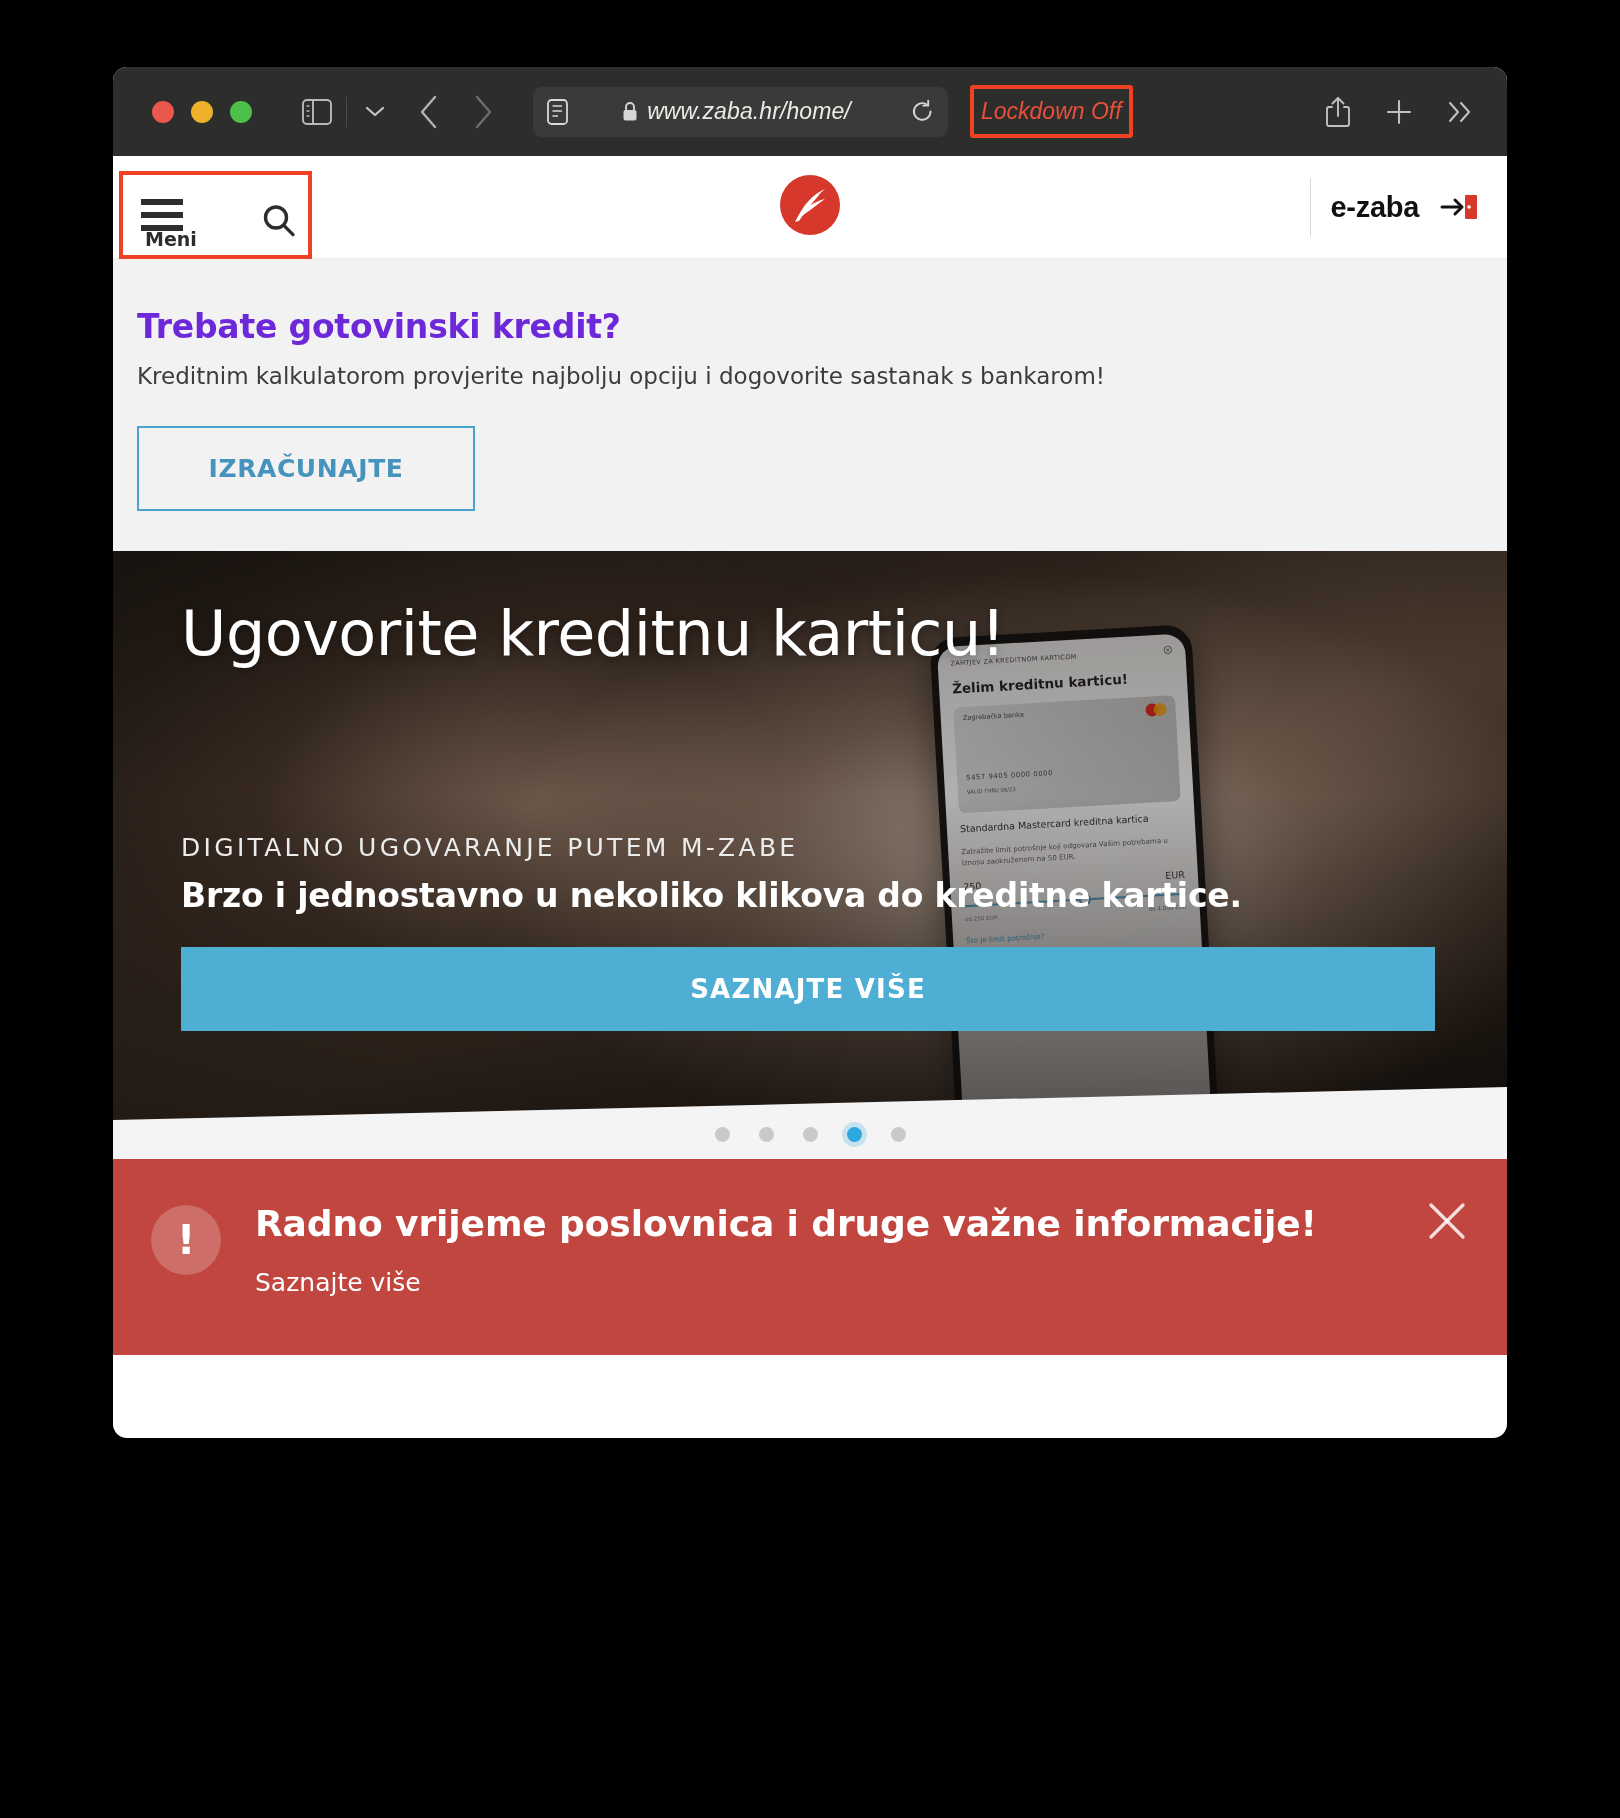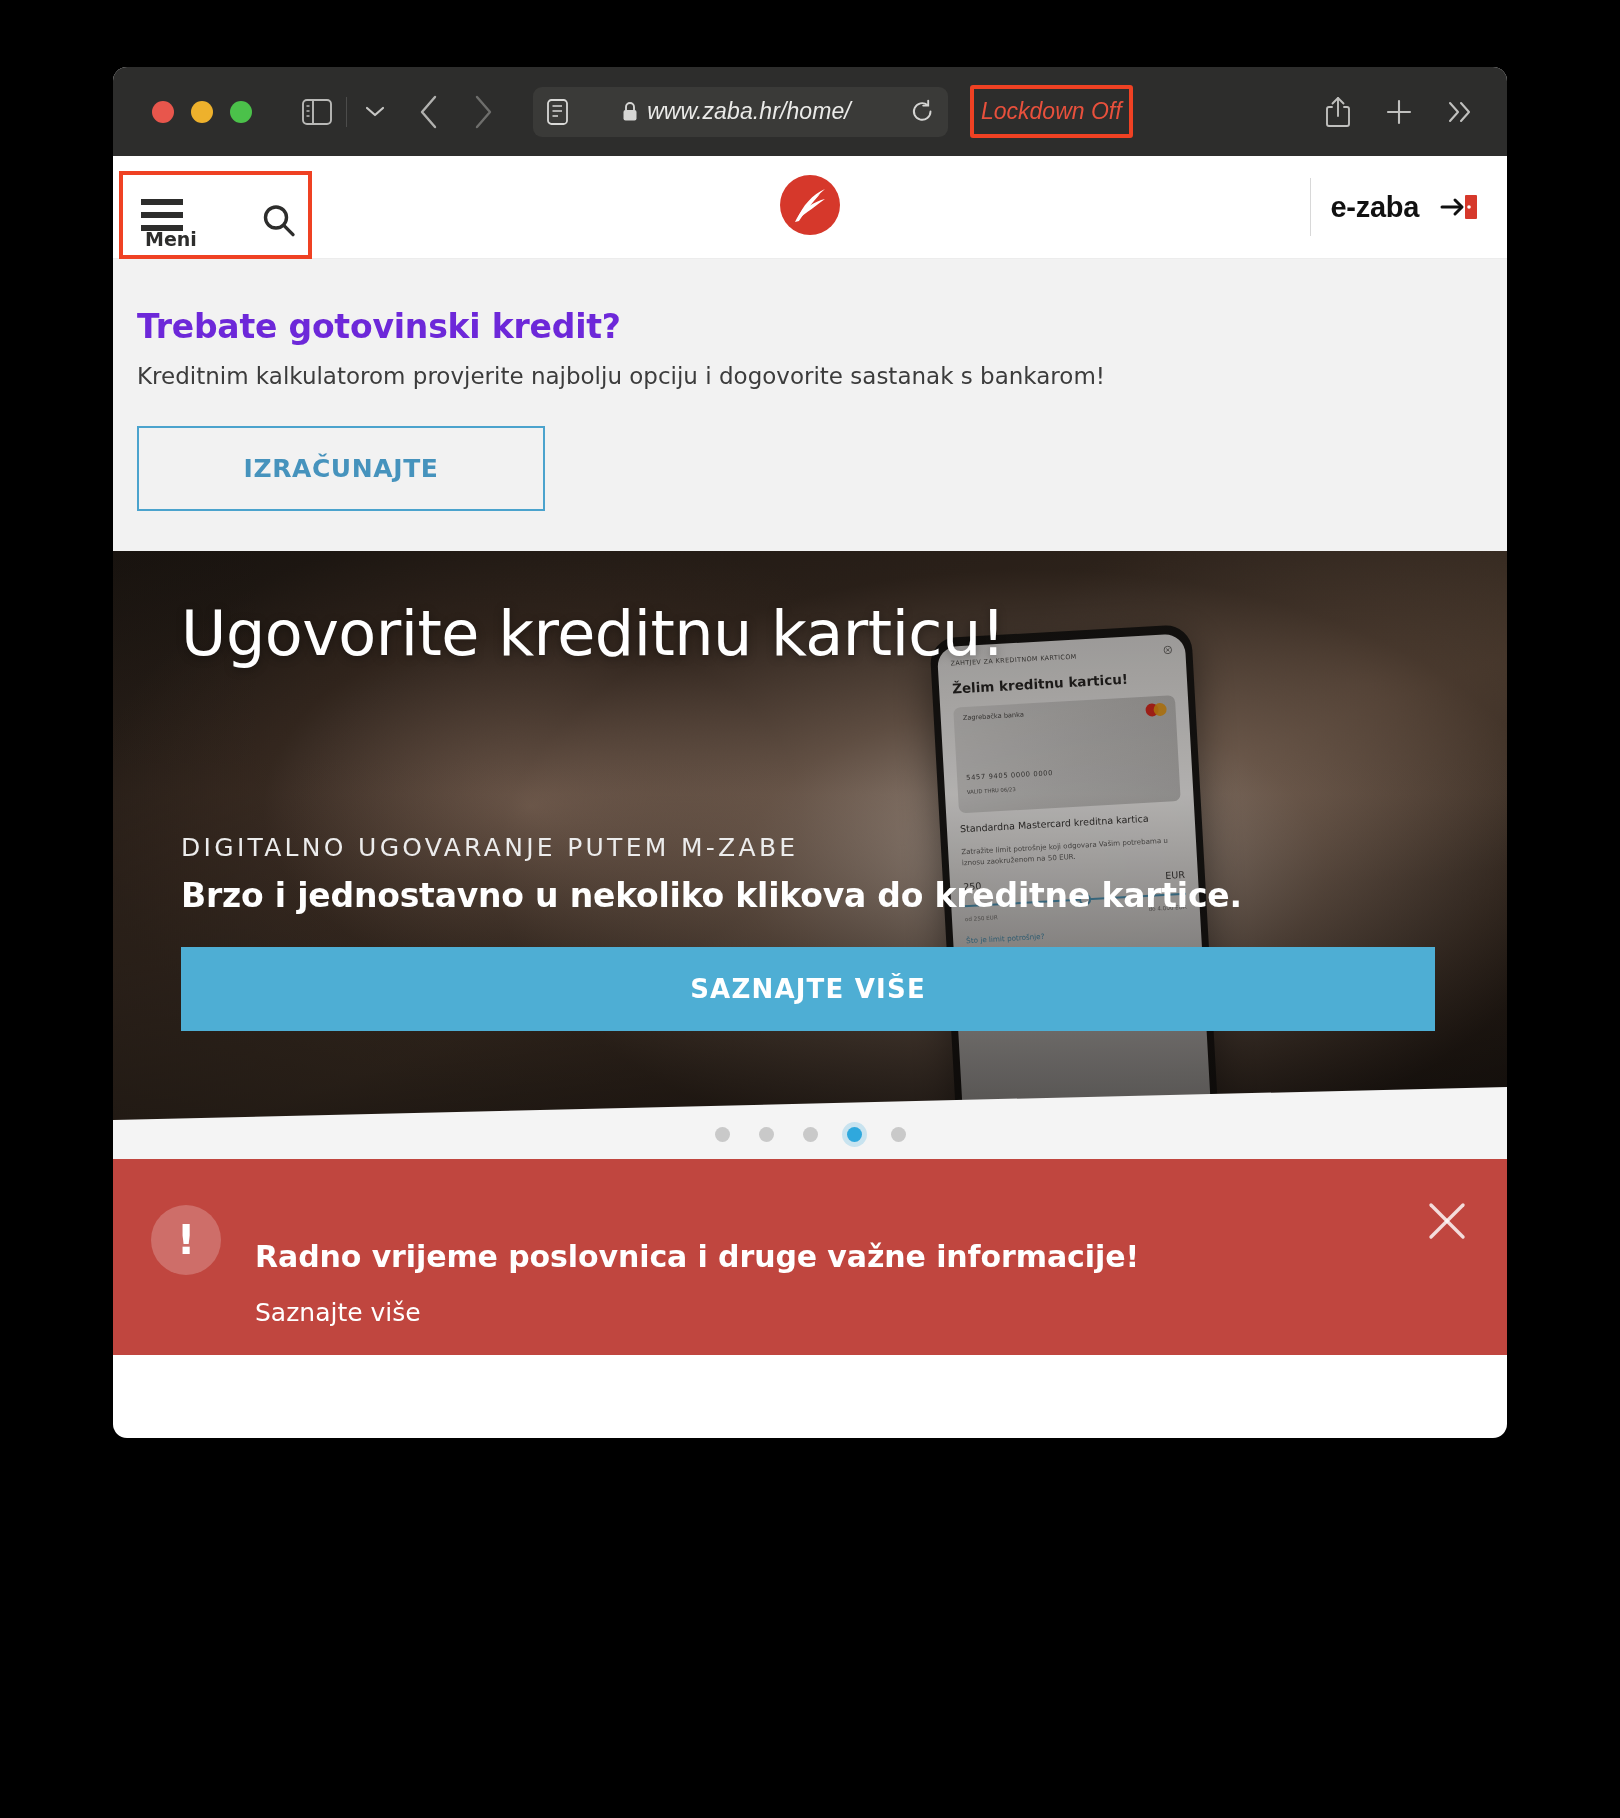--- a/index.html
+++ b/index.html
@@ -154,7 +154,7 @@
   }
   .calc-btn {
     margin-top: 37px;
-    width: 408px; height: 85px;
+    width: 338px; height: 85px;
     border: 2px solid #4ba3cd;
     background: #f2f2f2;
     color: #4693bd;

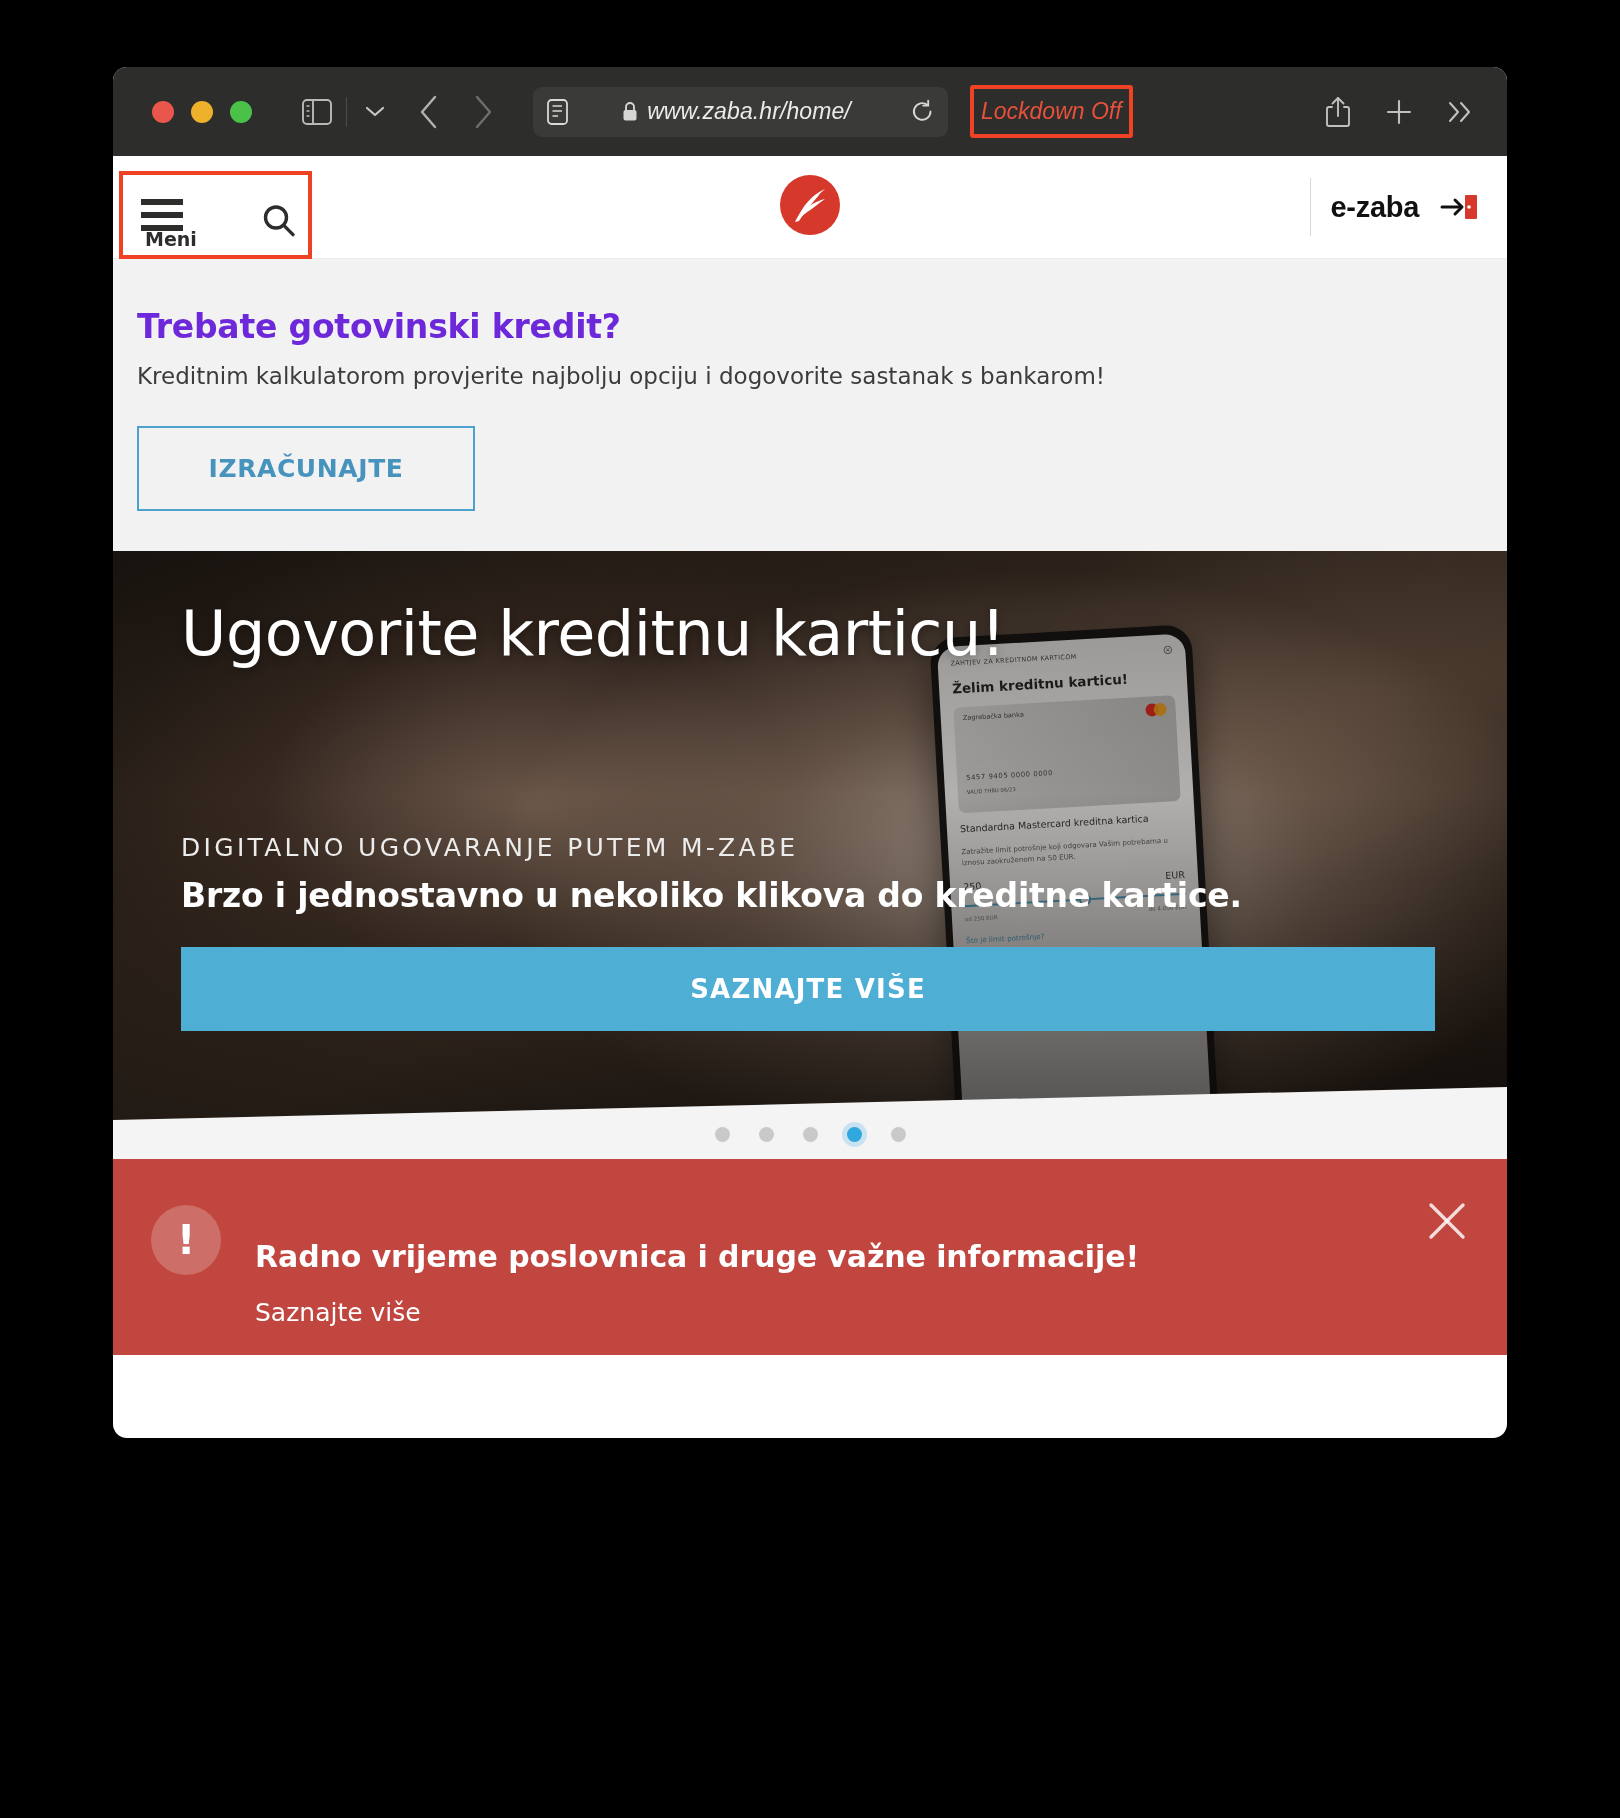--- a/index.html
+++ b/index.html
@@ -326,9 +326,8 @@
   }
   .alert-texts { margin-left: 34px; }
   .alert-title {
-    font-size: 30px; font-weight: 700; color: #fff; letter-spacing: -.1px;
-    font-family: "DejaVu Sans", sans-serif;
-    margin-top: 36px;
+    font-size: 36px; font-weight: 700; color: #fff; letter-spacing: -.1px;
+    font-family: "DejaVu Sans", sans-serif;
   }
   .alert-link {
     margin-top: 24px;

